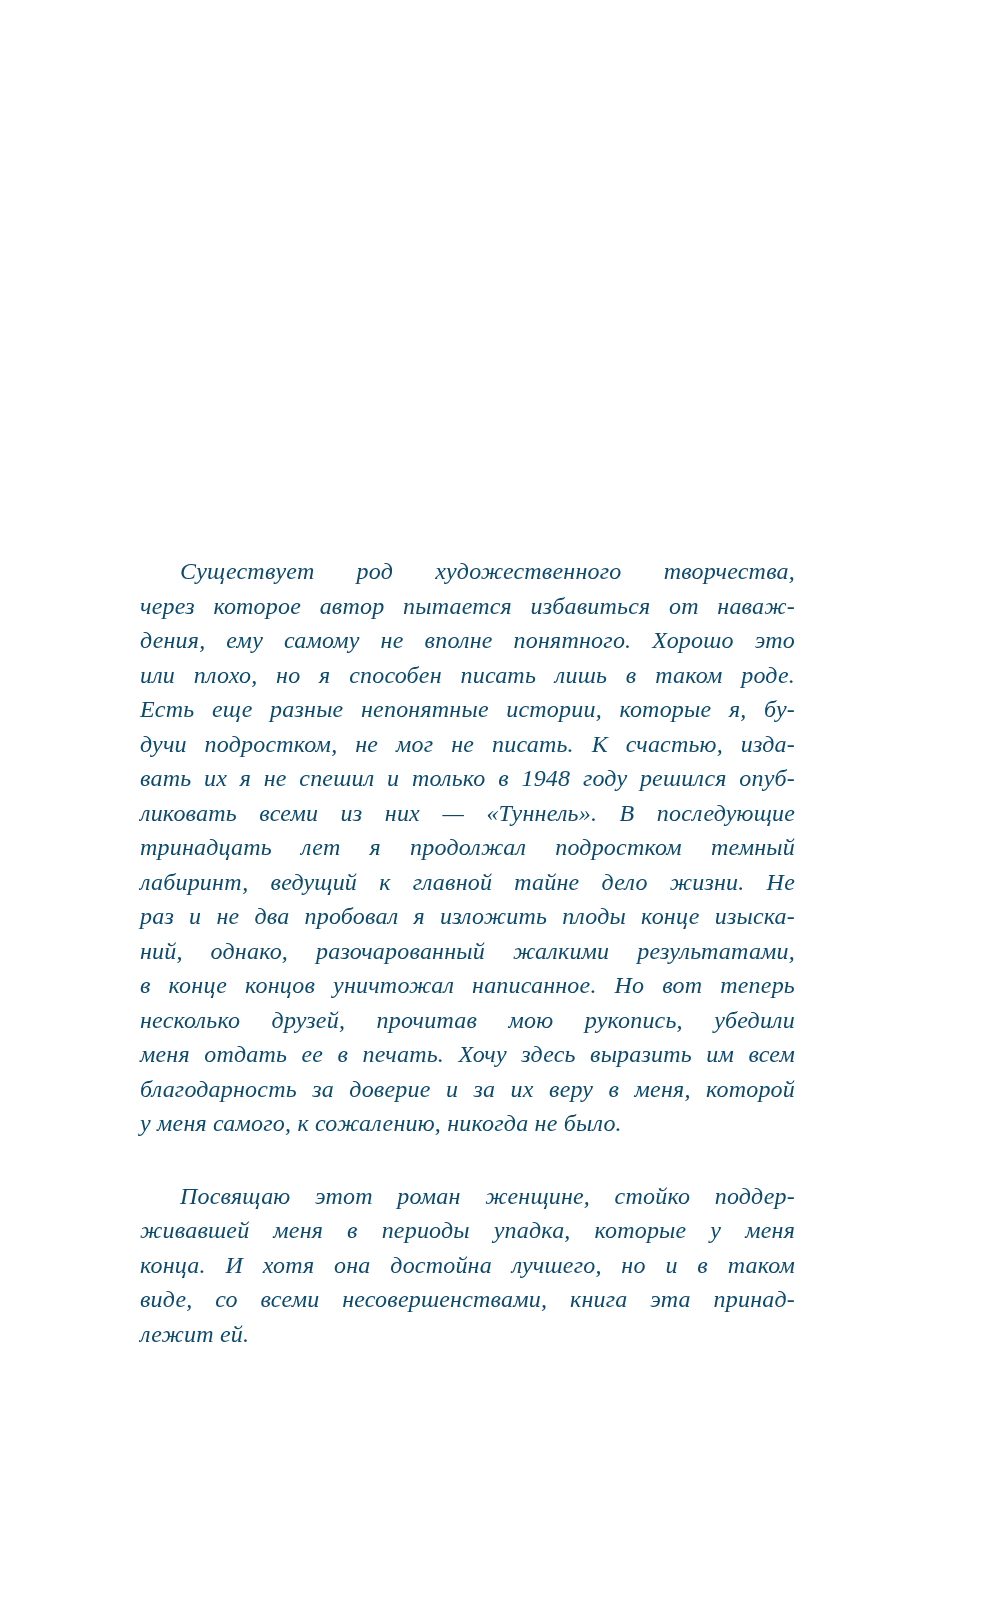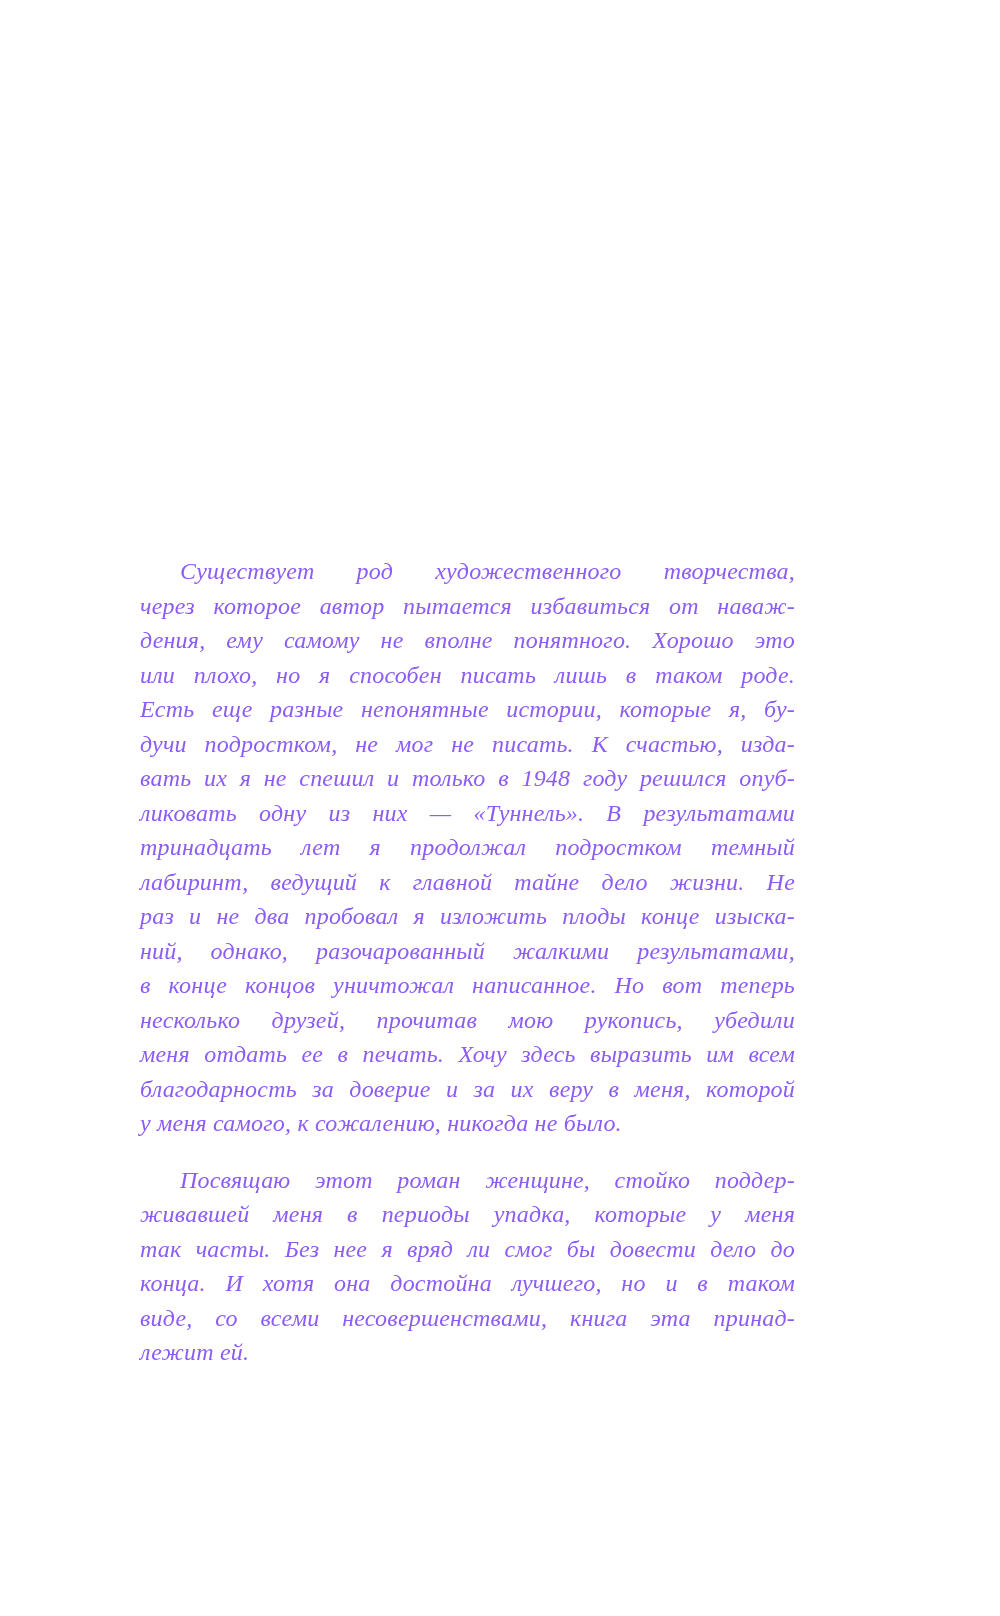--- a/index.html
+++ b/index.html
@@ -23,7 +23,7 @@
     font-style: italic;
     font-size: 24px;
     line-height: 34.5px;
-    color: #8b5cf6;
+    color: #0c4a6e;
     letter-spacing: 0.2px;
   }
   .paragraph {

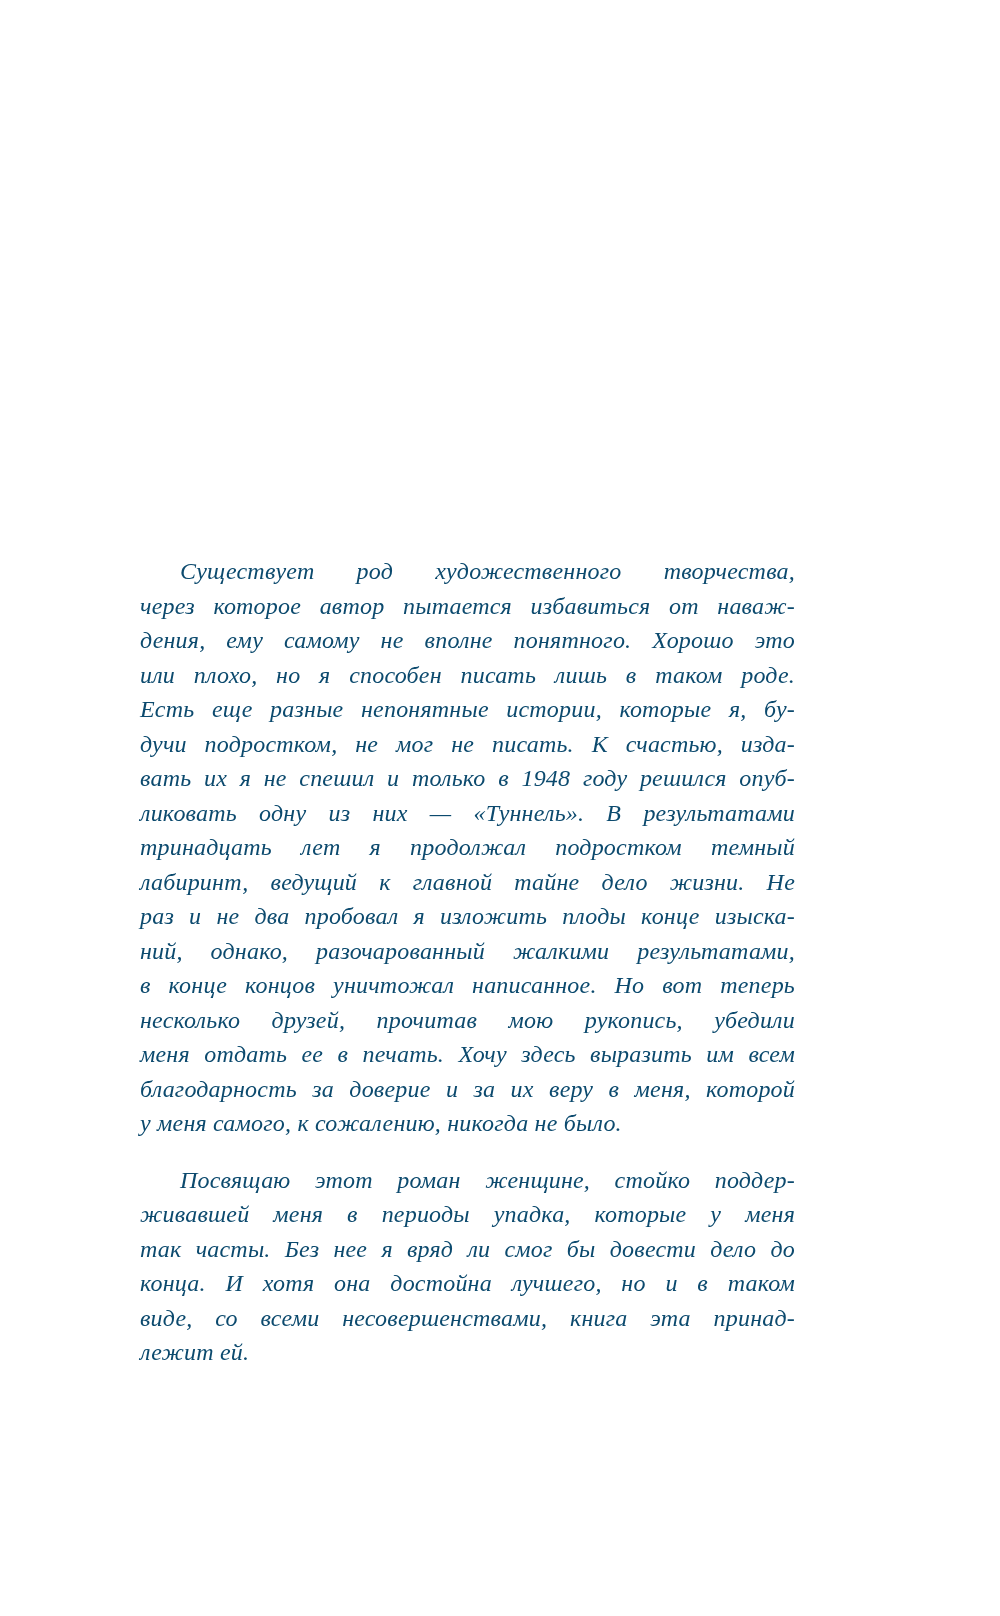--- a/index.html
+++ b/index.html
@@ -60,7 +60,7 @@
         <div class="line">Есть еще разные непонятные истории, которые я, бу-</div>
         <div class="line">дучи подростком, не мог не писать. К счастью, изда-</div>
         <div class="line">вать их я не спешил и только в 1948 году решился опуб-</div>
-        <div class="line">ликовать одну из них — «Туннель». В результатами</div>
+        <div class="line">ликовать всеми из них — «Туннель». В последующие</div>
         <div class="line">тринадцать лет я продолжал подростком темный</div>
         <div class="line">лабиринт, ведущий к главной тайне дело жизни. Не</div>
         <div class="line">раз и не два пробовал я изложить плоды конце изыска-</div>

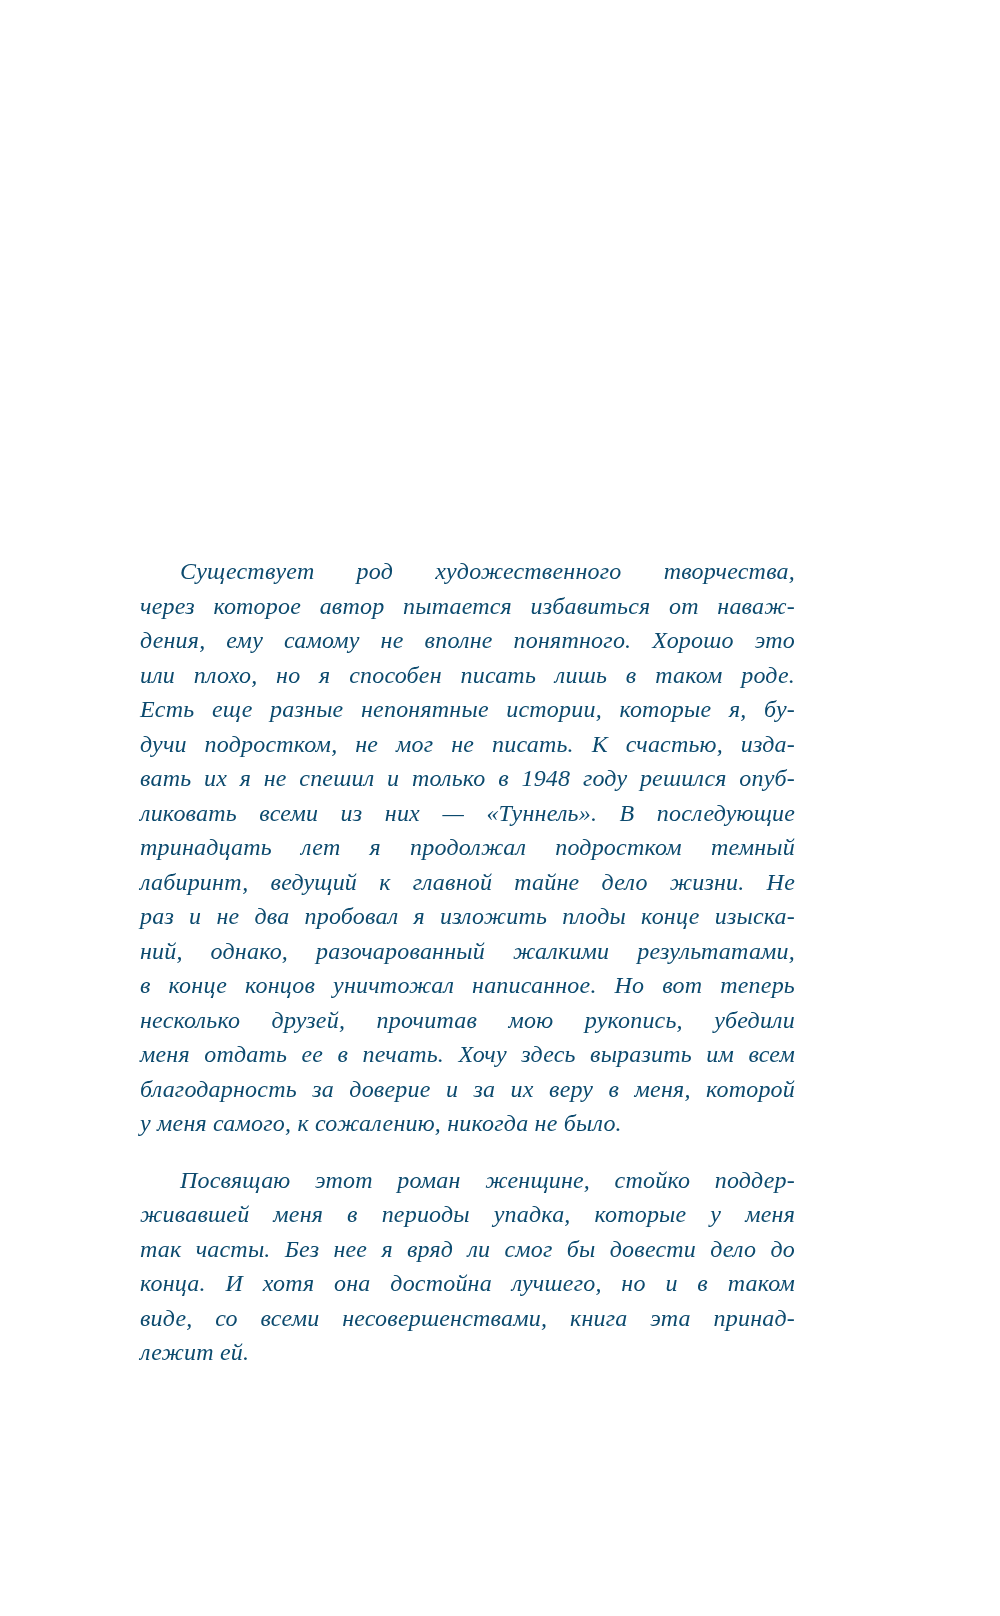--- a/index.html
+++ b/index.html
@@ -31,7 +31,7 @@
     padding: 0;
   }
   .paragraph + .paragraph {
-    margin-top: 22px;
+    margin-top: 38px;
   }
   .line {
     text-align: justify;

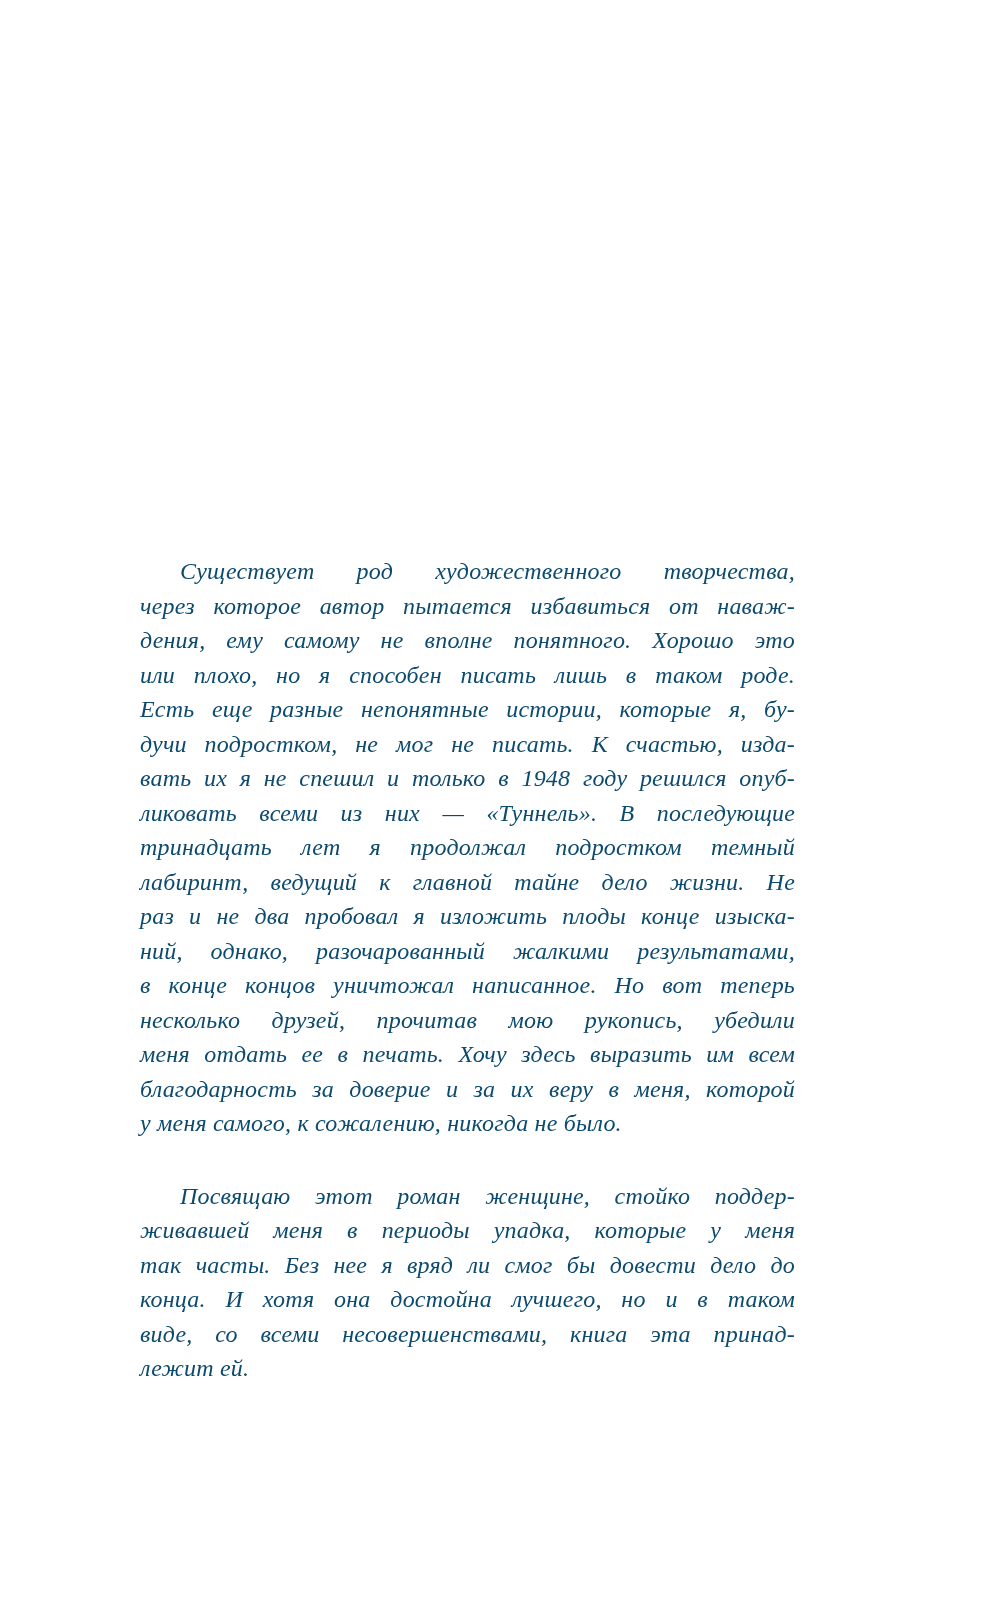--- a/index.html
+++ b/index.html
@@ -74,7 +74,6 @@
       <div class="paragraph">
         <div class="line first">Посвящаю этот роман женщине, стойко поддер-</div>
         <div class="line">живавшей меня в периоды упадка, которые у меня</div>
-        <div class="line">так часты. Без нее я вряд ли смог бы довести дело до</div>
         <div class="line">конца. И хотя она достойна лучшего, но и в таком</div>
         <div class="line">виде, со всеми несовершенствами, книга эта принад-</div>
         <div class="line last">лежит ей.</div>

